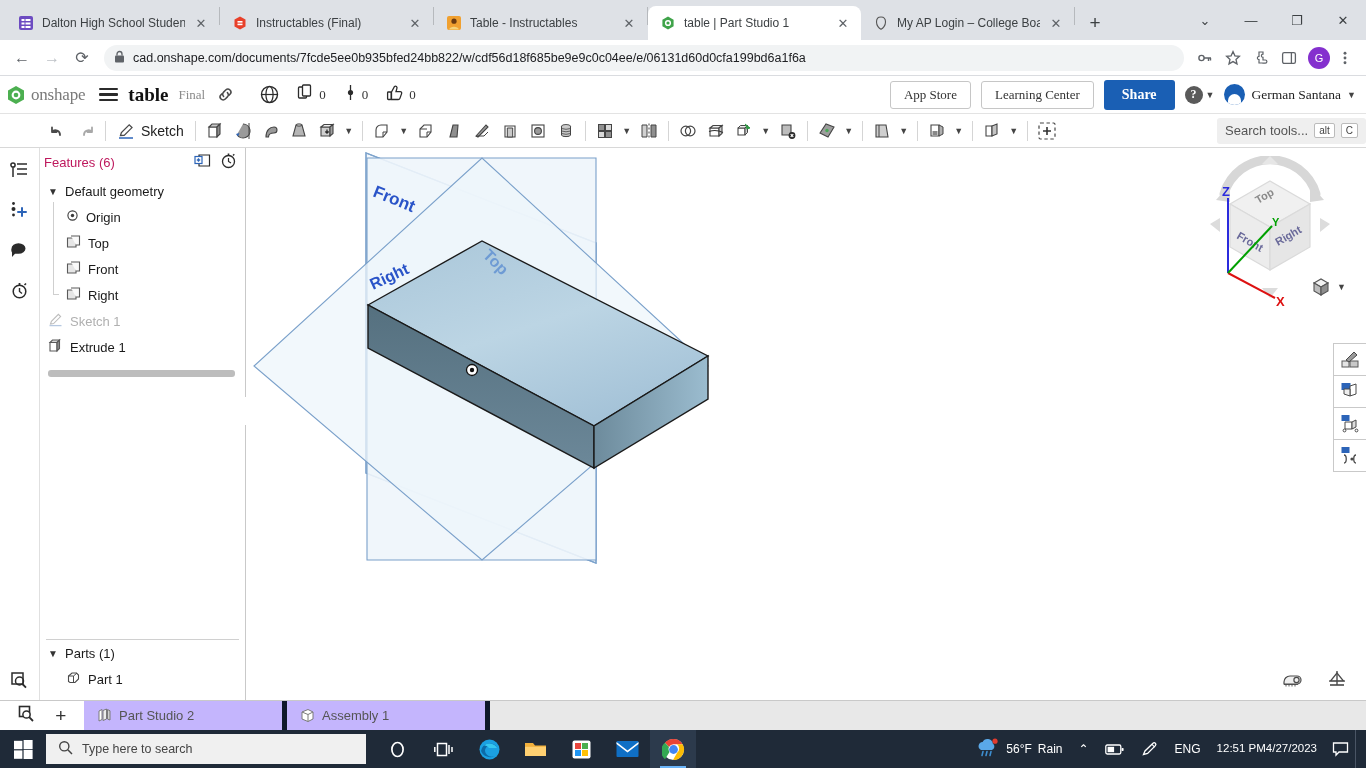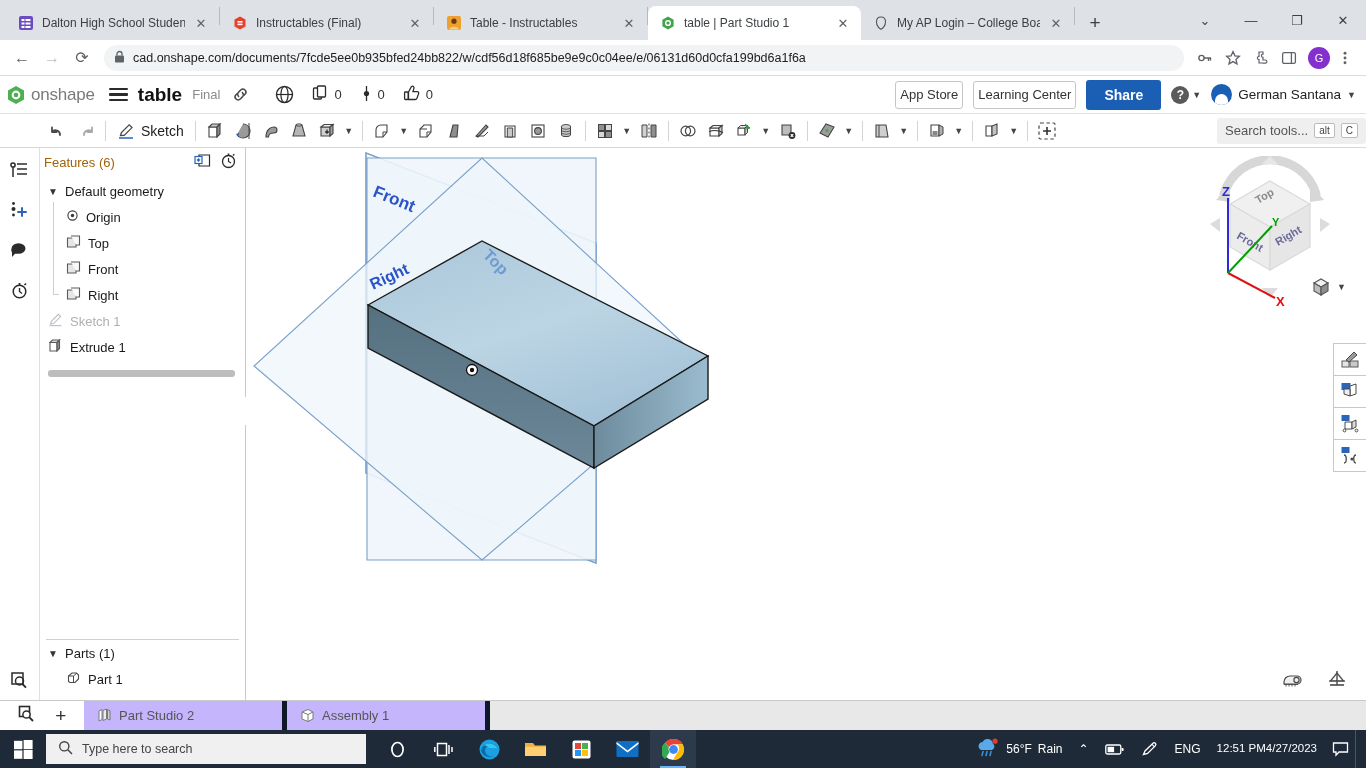--- a/index.html
+++ b/index.html
@@ -84,7 +84,7 @@
   
   .os-header {
     height: 38px; background: #ffffff; display: flex; align-items: center;
-    padding: 0 10px 0 6px; gap: 0px; border-bottom: 1px solid #e3e3e3;
+    padding: 0 10px 0 6px; gap: 0px; border-bottom: 1px solid #e3e3e3; font-family: Liberation Serif, serif;
   }
   .os-logo-wrap { display: flex; align-items: center; gap: 5px; }
   .os-logo-text { font-size: 17px; color: #7a7a7a; letter-spacing: -0.2px; }

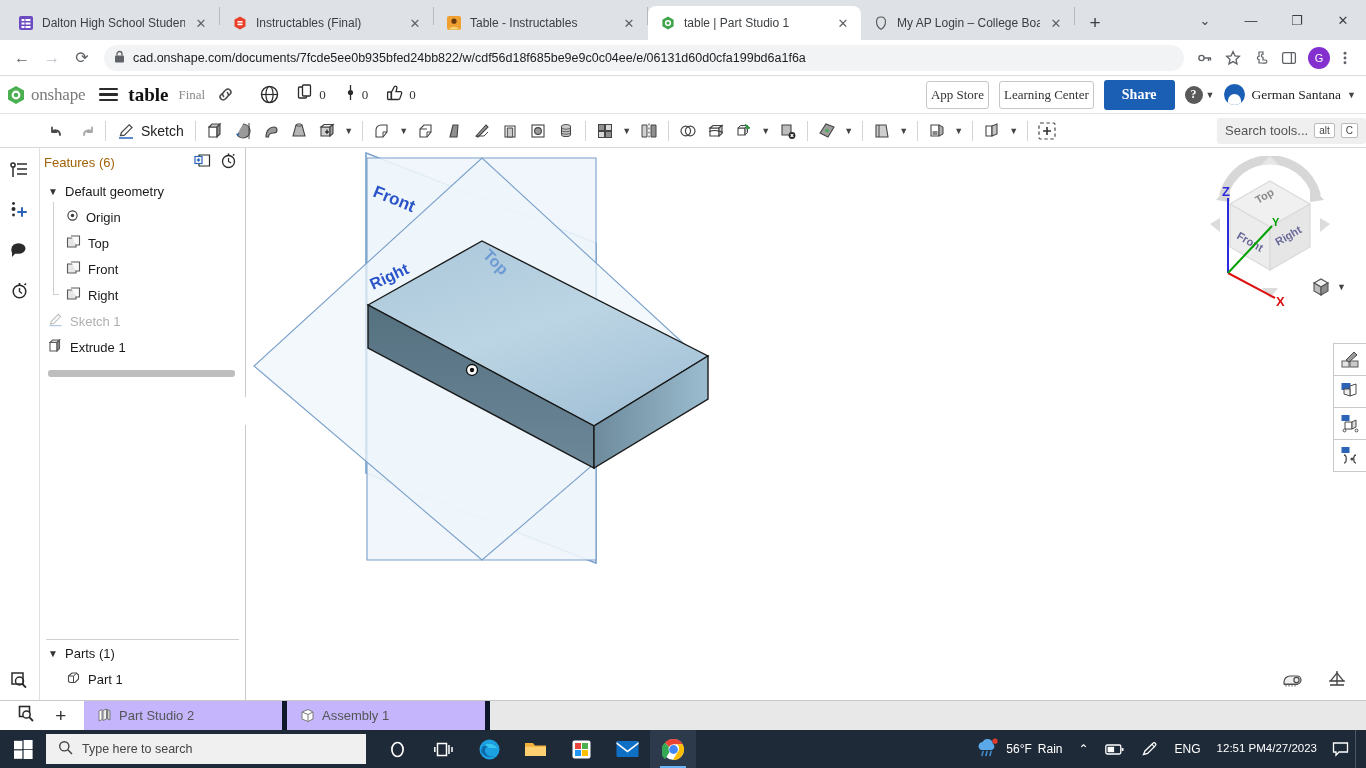--- a/index.html
+++ b/index.html
@@ -98,7 +98,7 @@
   .counter { display: flex; align-items: center; gap: 5px; margin-left: 18px; font-size: 13px; color: #333; }
   .hdr-right { margin-left: auto; display: flex; align-items: center; gap: 10px; }
   .btn-outline {
-    height: 28px; padding: 0 4px; border: 1px solid #c6c6c6; border-radius: 3px;
+    height: 28px; padding: 0 13px; border: 1px solid #c6c6c6; border-radius: 3px;
     background: #fff; font-size: 13px; color: #333; display: flex;
     align-items: center; justify-content: center;
   }

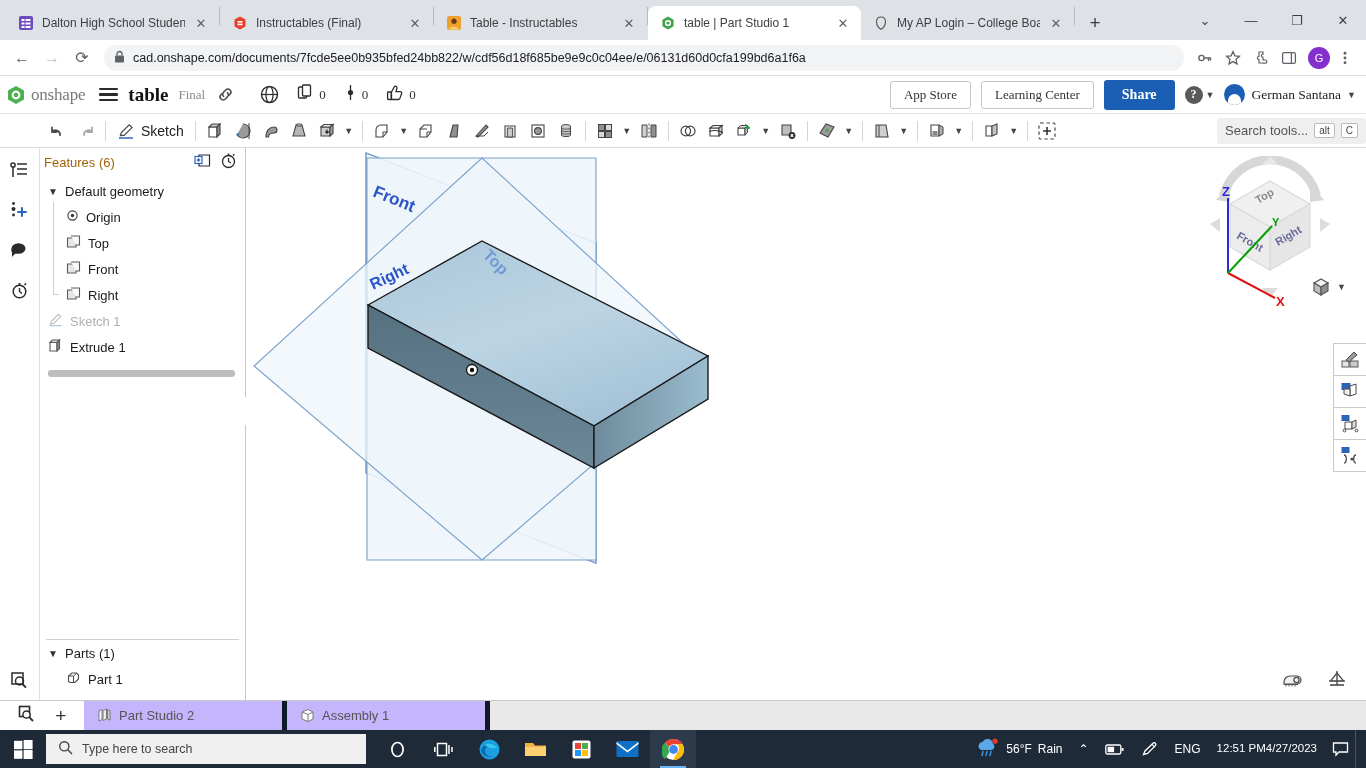--- a/index.html
+++ b/index.html
@@ -161,7 +161,7 @@
   }
   .ftree-hdr {
     height: 28px; display: flex; align-items: center; padding: 0 8px 0 4px;
-    font-size: 13px; color: #a16207; gap: 6px;
+    font-size: 13px; color: #be185d; gap: 6px;
   }
   .ftree-hdr .ttl { font-weight: normal; }
   .ftree-hdr .hicons { margin-left: auto; display: flex; gap: 9px; align-items: center; }

